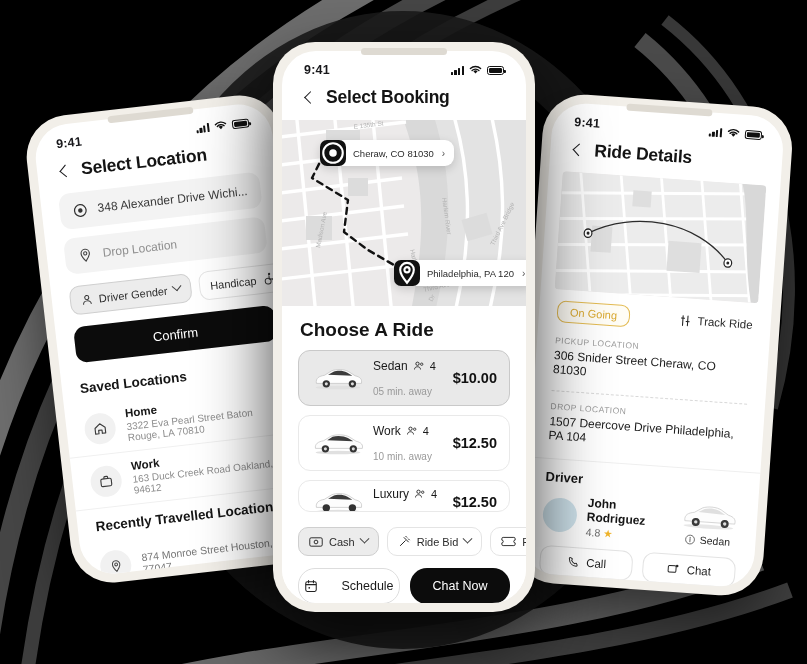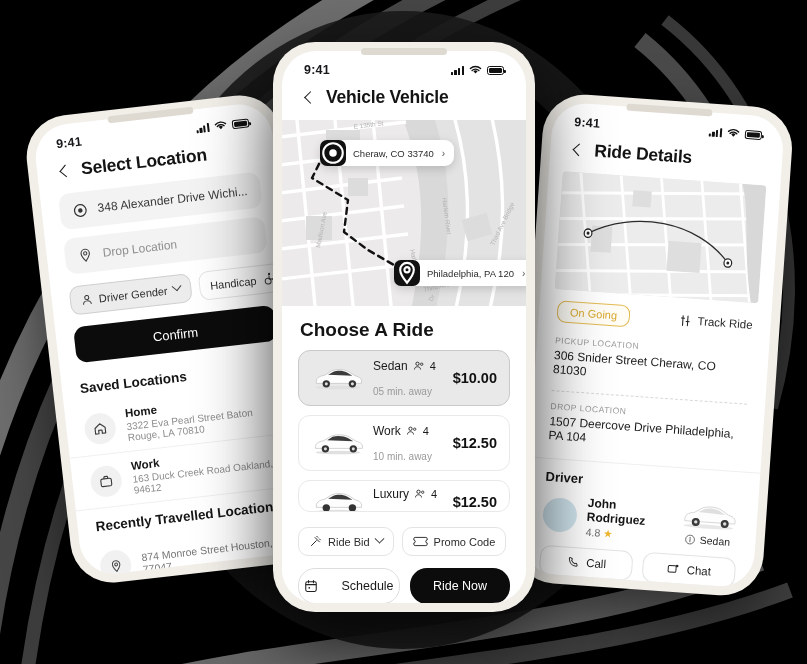--- a/index.html
+++ b/index.html
@@ -472,7 +472,7 @@
 
       <div class="scr-header">
         <span class="back-chev"></span>
-        <span class="scr-title">Vehicle Vehicle</span>
+        <span class="scr-title">Select Booking</span>
       </div>
 
       <div class="map" style="height:186px;">

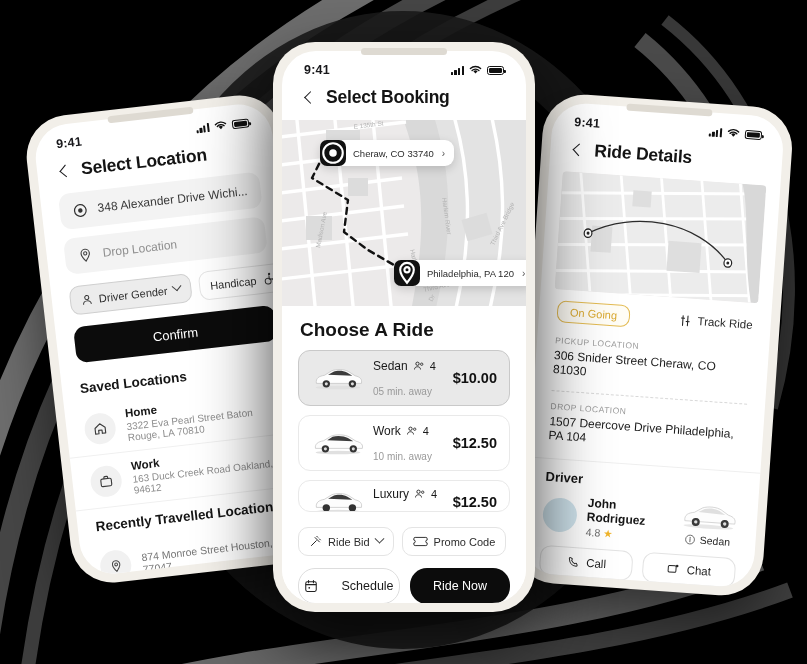--- a/index.html
+++ b/index.html
@@ -518,7 +518,7 @@
               <circle cx="8" cy="8" r="2.3" fill="#fff"></circle>
             </svg>
           </span>
-          <span class="pill-text">Cheraw, CO 33740</span>
+          <span class="pill-text">Cheraw, CO 81030</span>
           <span class="pill-chev">›</span>
         </div>
 

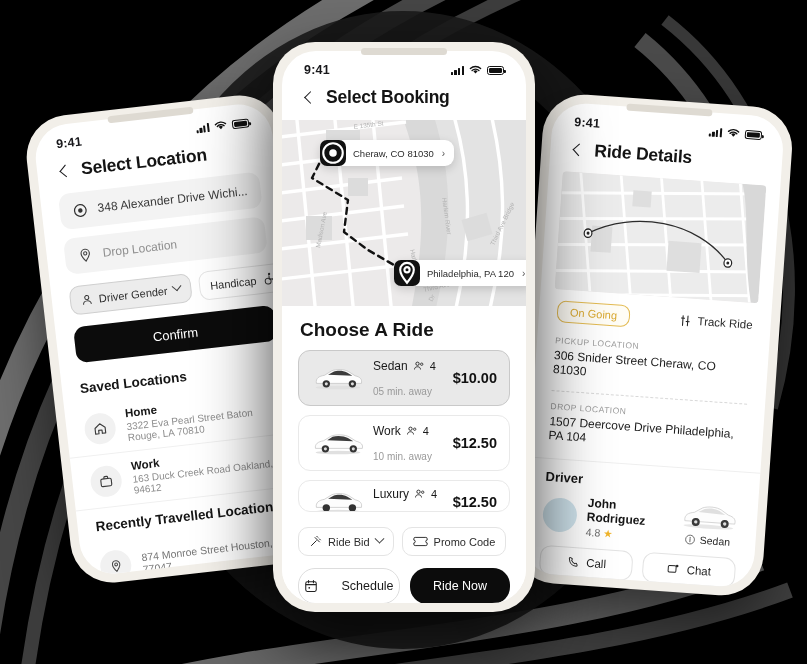--- a/index.html
+++ b/index.html
@@ -610,6 +610,14 @@
         </div>
 
         <div class="chip-row">
+          <div class="chip active">
+            <svg width="14" height="12" viewBox="0 0 18 14">
+              <rect x="1" y="1.6" width="16" height="10.8" rx="1.8" fill="none" stroke="#222" stroke-width="1.2"></rect>
+              <circle cx="9" cy="7" r="2.4" fill="none" stroke="#222" stroke-width="1.2"></circle>
+            </svg>
+            <span>Cash</span>
+            <span class="chev-sm"></span>
+          </div>
           <div class="chip">
             <svg width="13" height="13" viewBox="0 0 16 16">
               <path d="M3 13l6-6M7.5 3.2l5.3 5.3M9.6 1.6l1.2 1.2M12.8 4.8l1.2 1.2" stroke="#222" stroke-width="1.2" fill="none" stroke-linecap="round"></path>

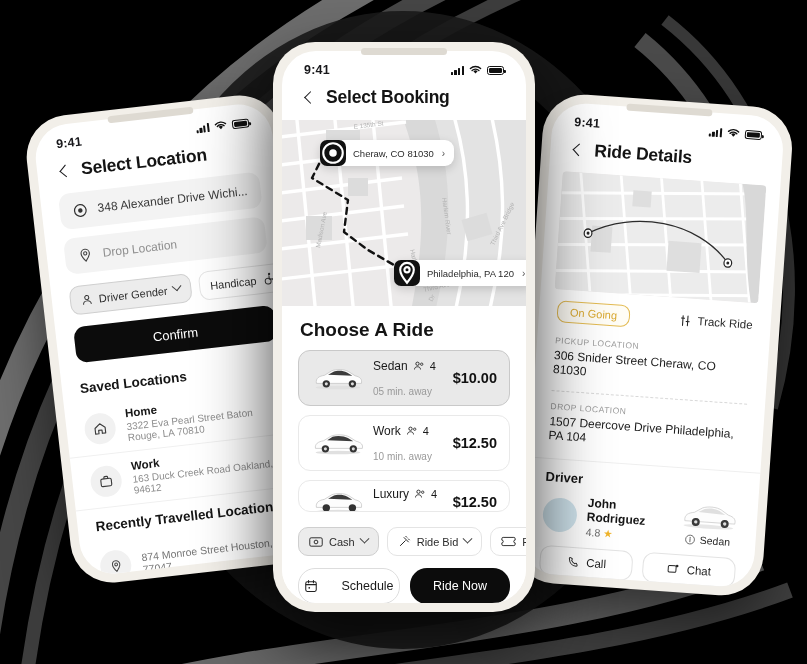--- a/index.html
+++ b/index.html
@@ -643,7 +643,7 @@
             </svg>
             <span>Schedule</span>
           </div>
-          <div class="btn btn-dark">Ride Now</div>
+          <div class="btn btn-dark">Chat Now</div>
         </div>
       </div>
 

